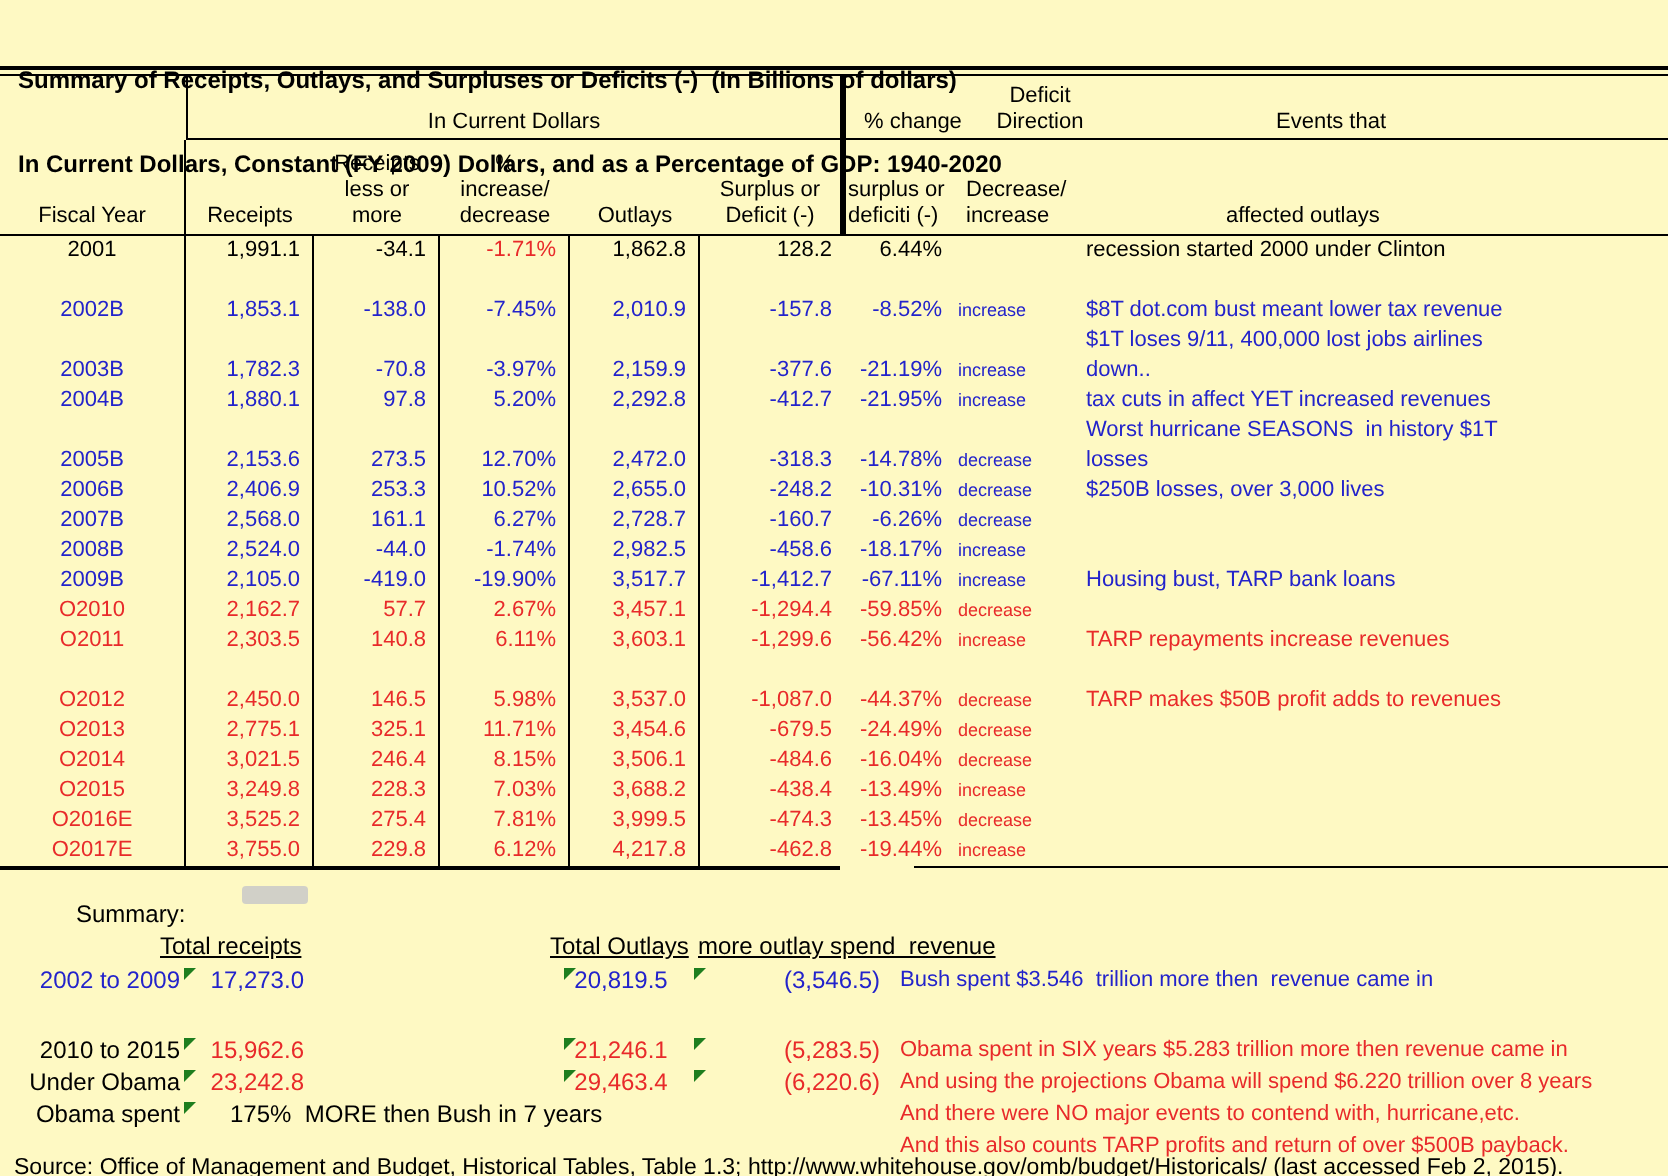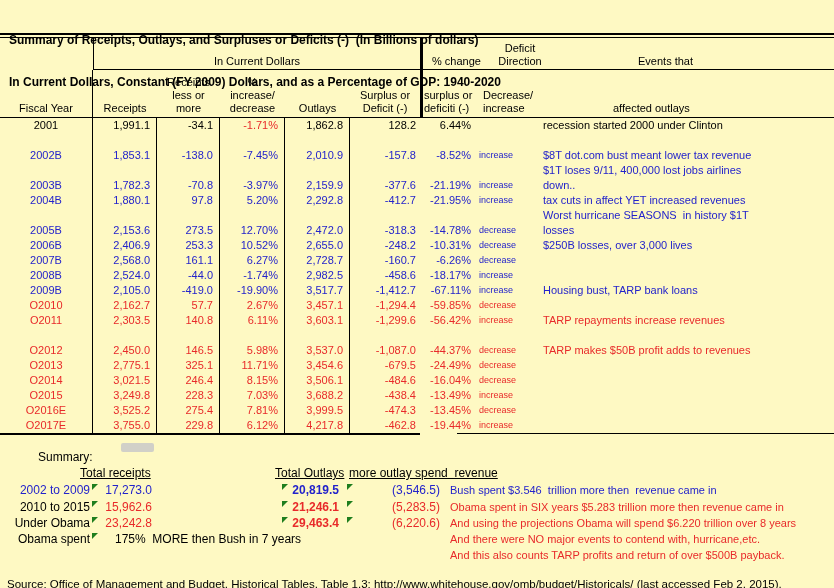--- a/index.html
+++ b/index.html
@@ -67,7 +67,7 @@
   .scell{white-space:pre;box-sizing:border-box;overflow:visible;}
   .sl{text-align:right;padding-right:2px;}
   .sv{text-align:right;padding-right:3px;position:relative;}
-  .sv4{text-align:right;padding-right:8px;position:relative;font-weight:bold;}
+  .sv4{text-align:center;padding-right:8px;position:relative;}
   .sv5{text-align:right;padding-right:3px;position:relative;}
   .smid{position:relative;padding-left:23px;}
   .sc{padding-left:7px;font-size:11px;}

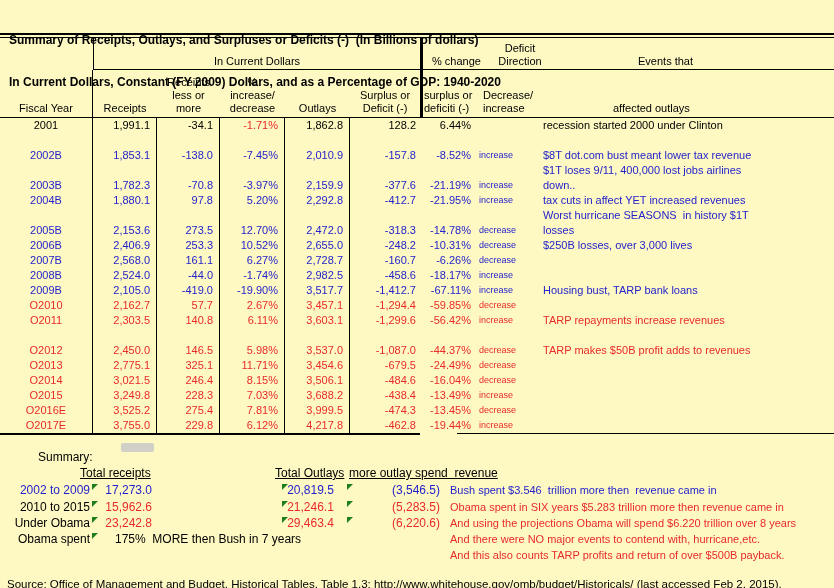--- a/index.html
+++ b/index.html
@@ -63,7 +63,7 @@
   .sheaders .sh4{padding-left:2px;}
   .uline{text-decoration:underline;}
   .srow{display:grid;grid-template-columns:92px 63px 127px 65px 96px auto;height:16px;line-height:16px;}
-  .srow.gap{margin-top:1px;}
+  .srow.gap{margin-top:19px;}
   .scell{white-space:pre;box-sizing:border-box;overflow:visible;}
   .sl{text-align:right;padding-right:2px;}
   .sv{text-align:right;padding-right:3px;position:relative;}

